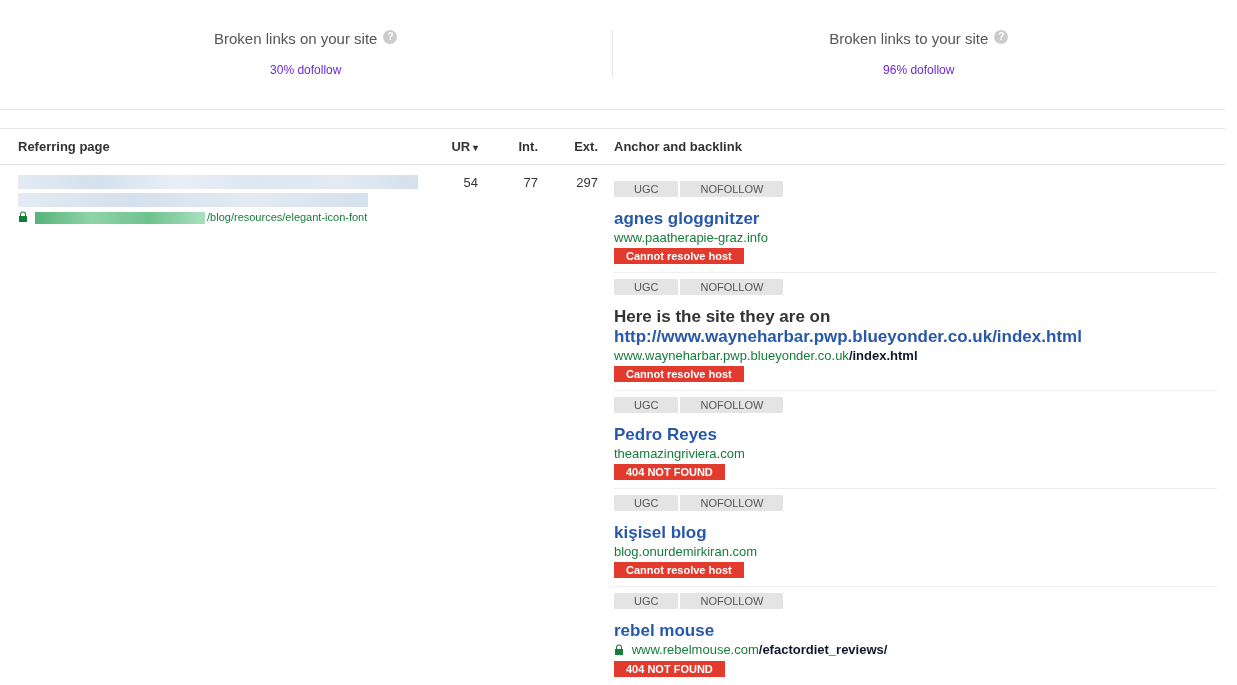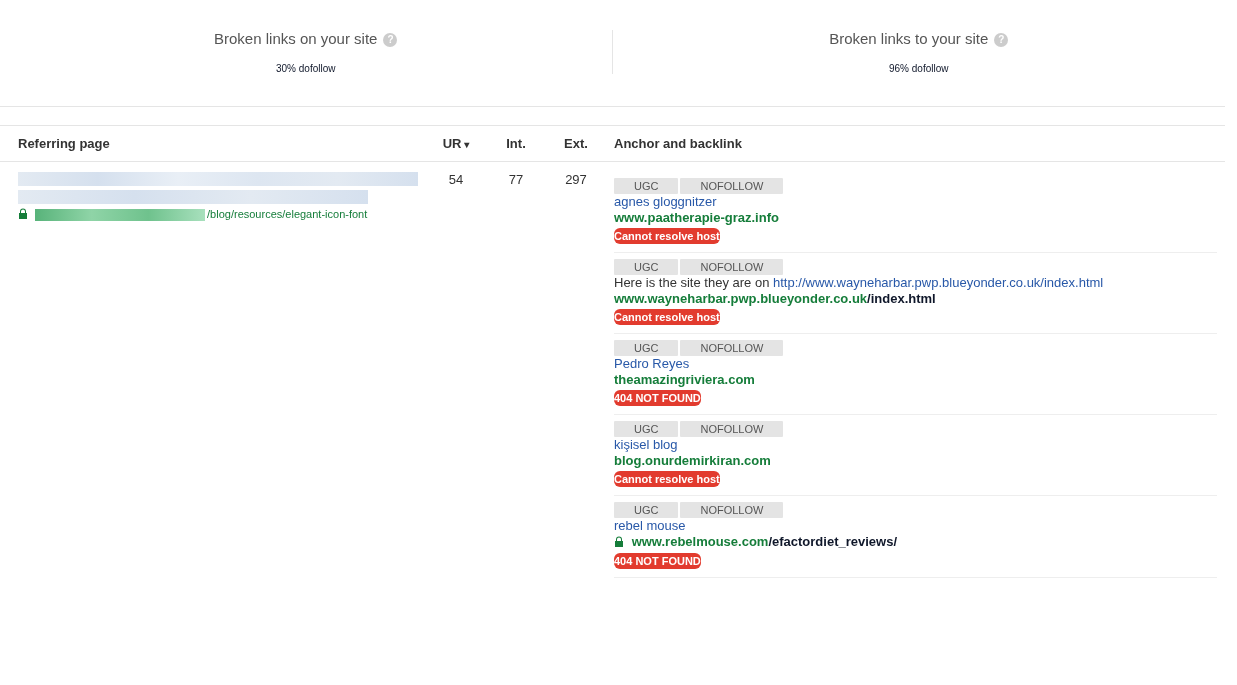--- a/index.html
+++ b/index.html
@@ -25,7 +25,7 @@
     font-size: 15px;
     color: #555;
     display: inline-flex;
-    align-items: flex-end;
+    align-items: flex-start;
     gap: 6px;
   }
   .stat-value {

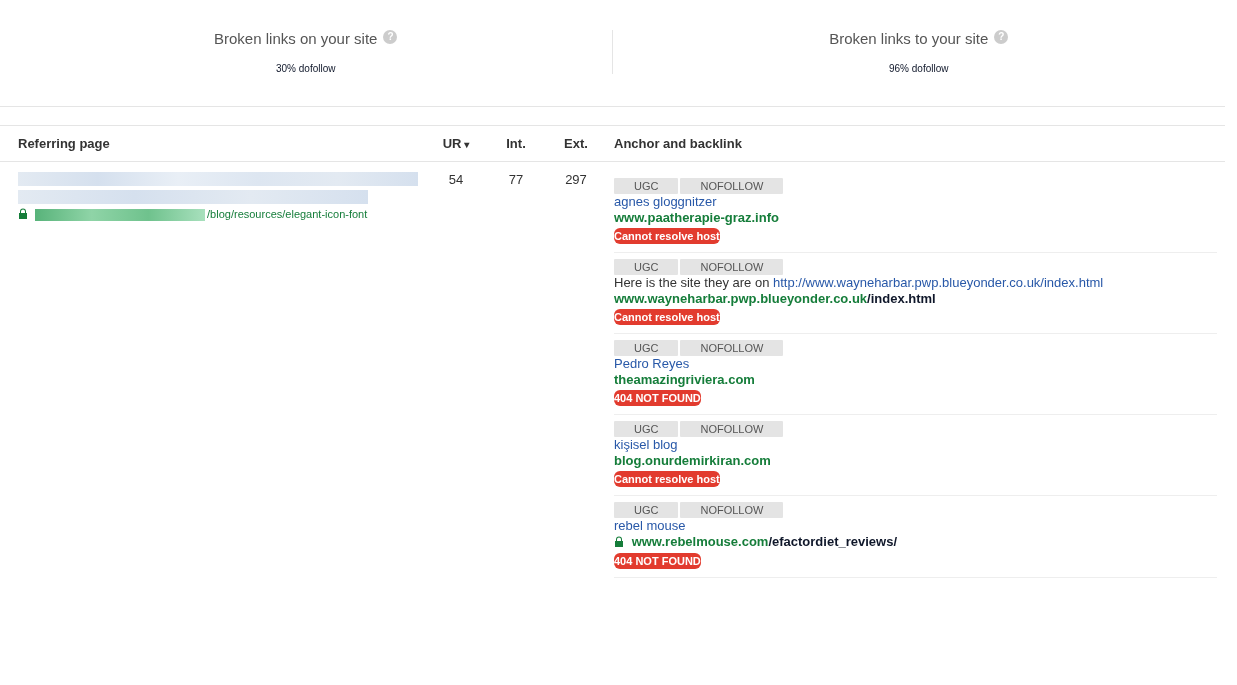--- a/index.html
+++ b/index.html
@@ -35,8 +35,8 @@
     margin-top: 14px;
   }
   .stat-sub {
-    font-size: 10px;
-    color: #0f172a;
+    font-size: 12px;
+    color: #6d28d9;
     margin-top: 16px;
   }
   .help-icon {

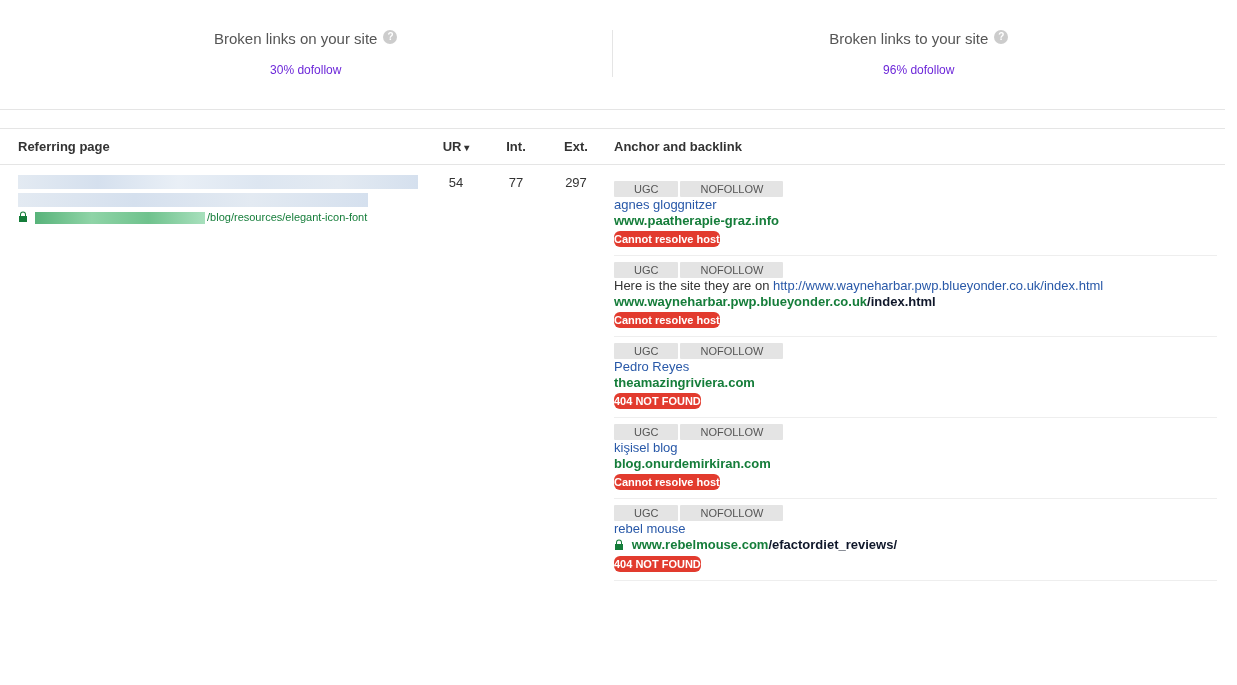--- a/index.html
+++ b/index.html
@@ -81,7 +81,7 @@
     border-bottom: 1px solid #e5e5e5;
     border-top: 1px solid #e5e5e5;
   }
-  .tbl th.num, .tbl td.num { text-align: center; }
+  .tbl th.num, .tbl td.num { text-align: right; }
   .tbl th:first-child, .tbl td:first-child { padding-left: 18px; }
   .tbl td {
     vertical-align: top;

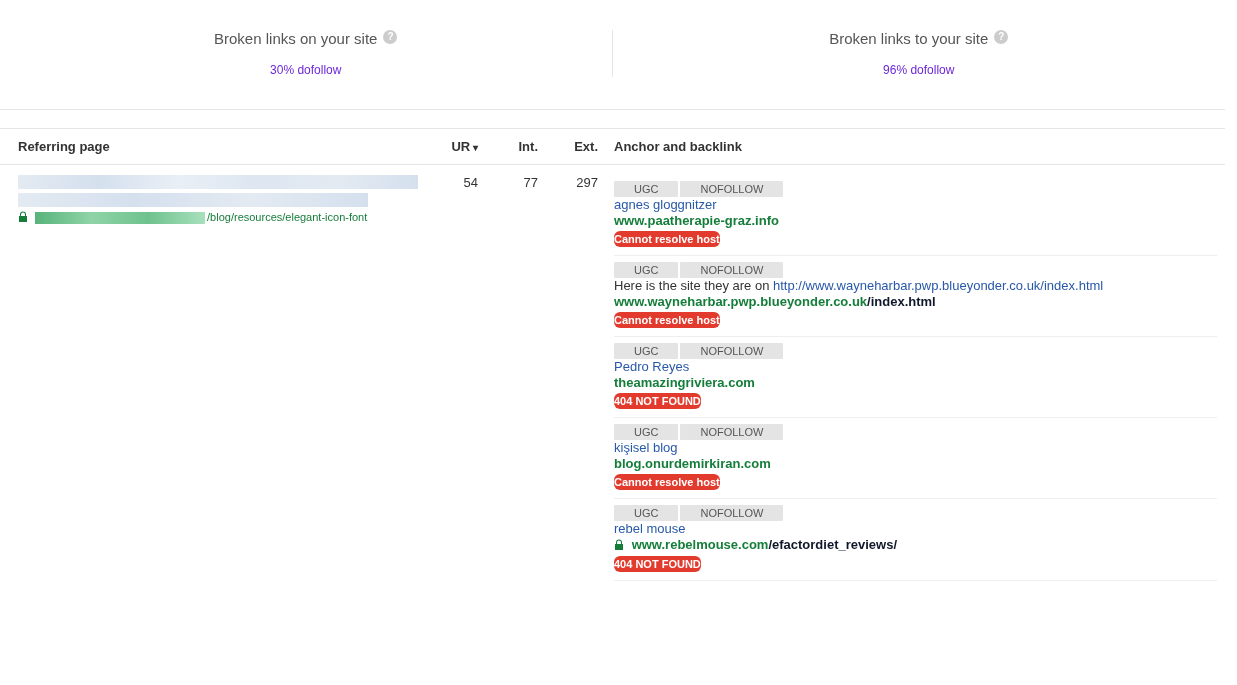--- a/index.html
+++ b/index.html
@@ -125,8 +125,9 @@
   }
   .anchor-text {
     color:#2858a8;
-    font-size:13px;
-    margin-top:0;
+    font-size:17px;
+    margin-top:12px;
+    font-weight:bold;
   }
   .backlink-url {
     font-size:13px;

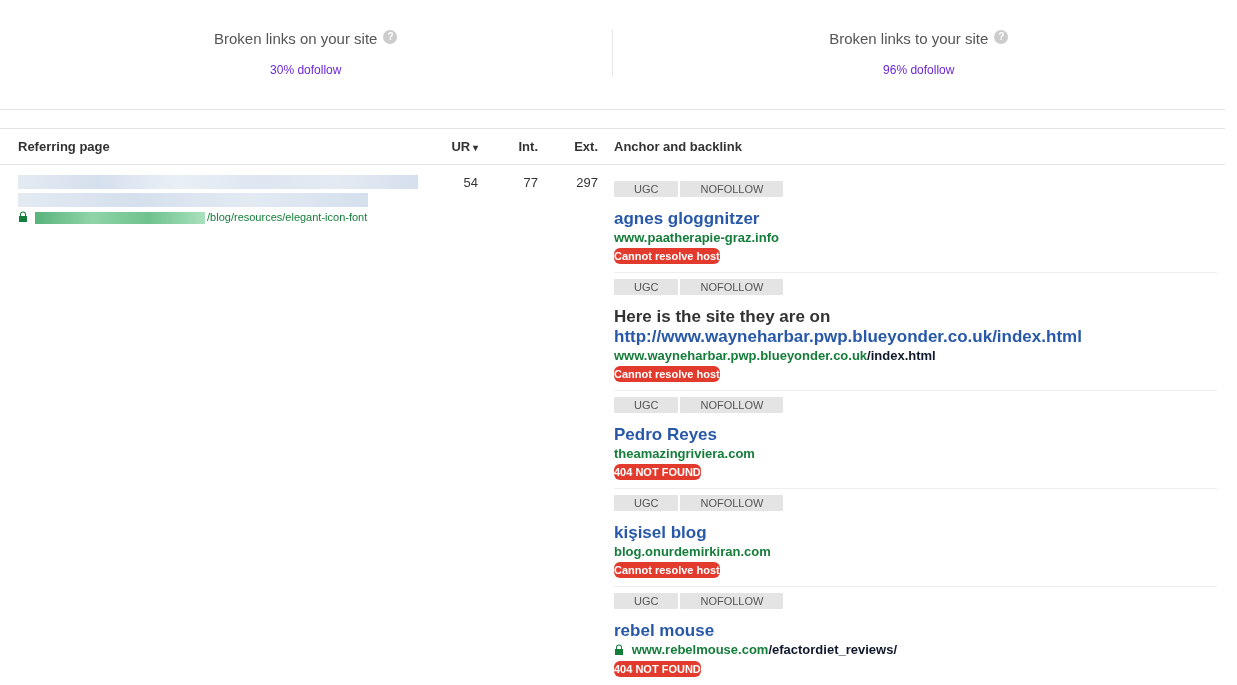--- a/index.html
+++ b/index.html
@@ -133,7 +133,7 @@
     font-size:13px;
     margin-top:1px;
   }
-  .backlink-url .dom { color:#157d3a; font-weight:bold;margin-top:39px; }
+  .backlink-url .dom { color:#157d3a; font-weight:normal;margin-top:39px; }
   .backlink-url .path { color:#0f172a; font-weight:bold; }
   .err-badge {
     display:inline-block;

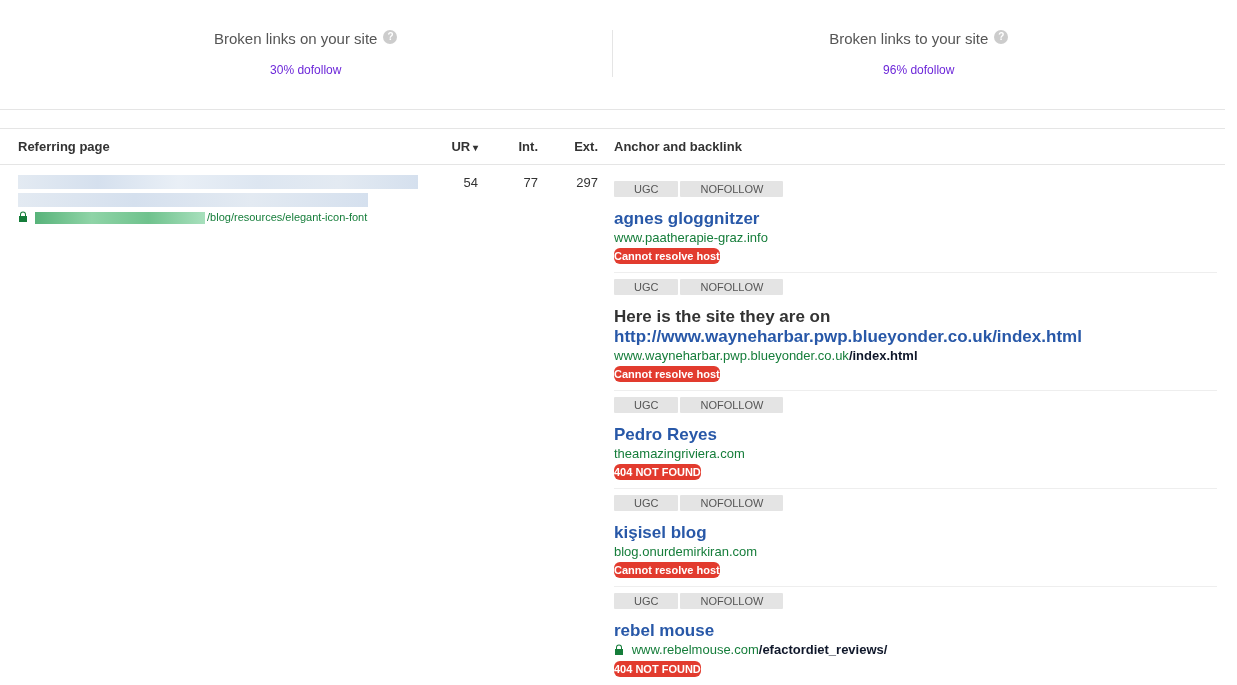--- a/index.html
+++ b/index.html
@@ -141,9 +141,9 @@
     color:#fff;
     font-size:11px;
     font-weight:bold;
-    padding:2px 0;
+    padding:2px 12px;
     margin-top:3px;
-    border-radius:6px;
+    border-radius:0;
   }
   .anchor-link { color:#2858a8; }
   

